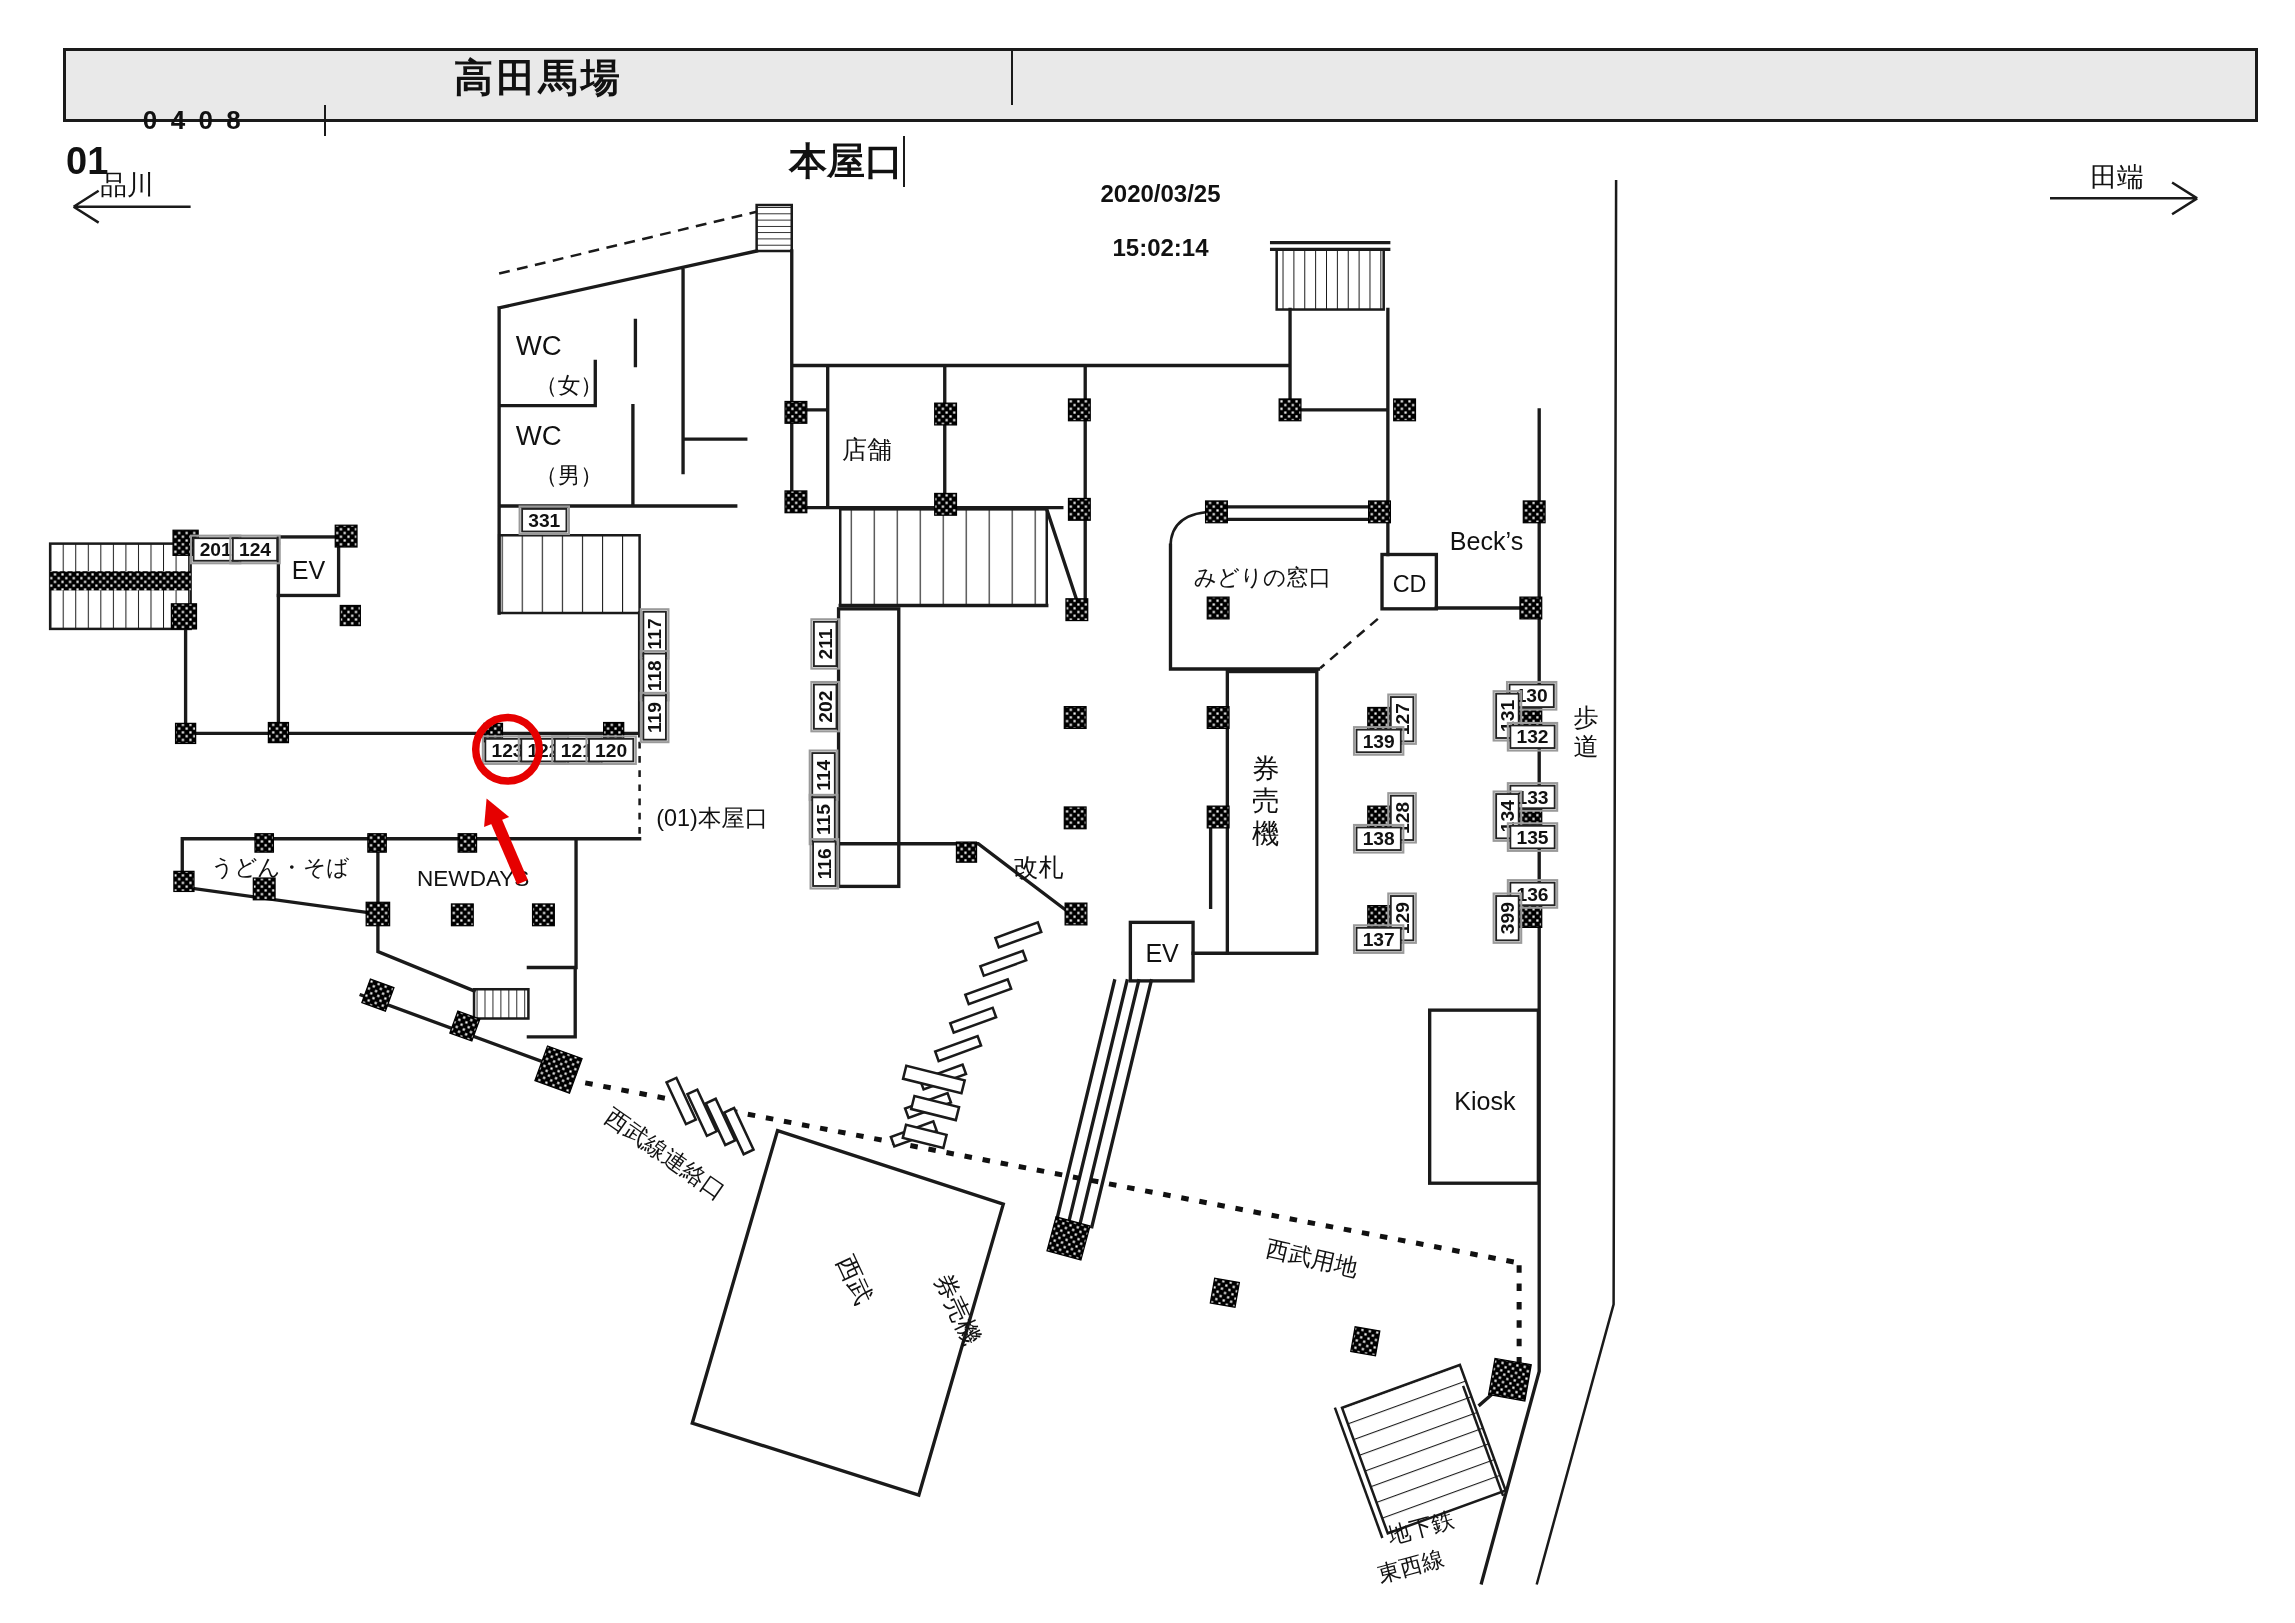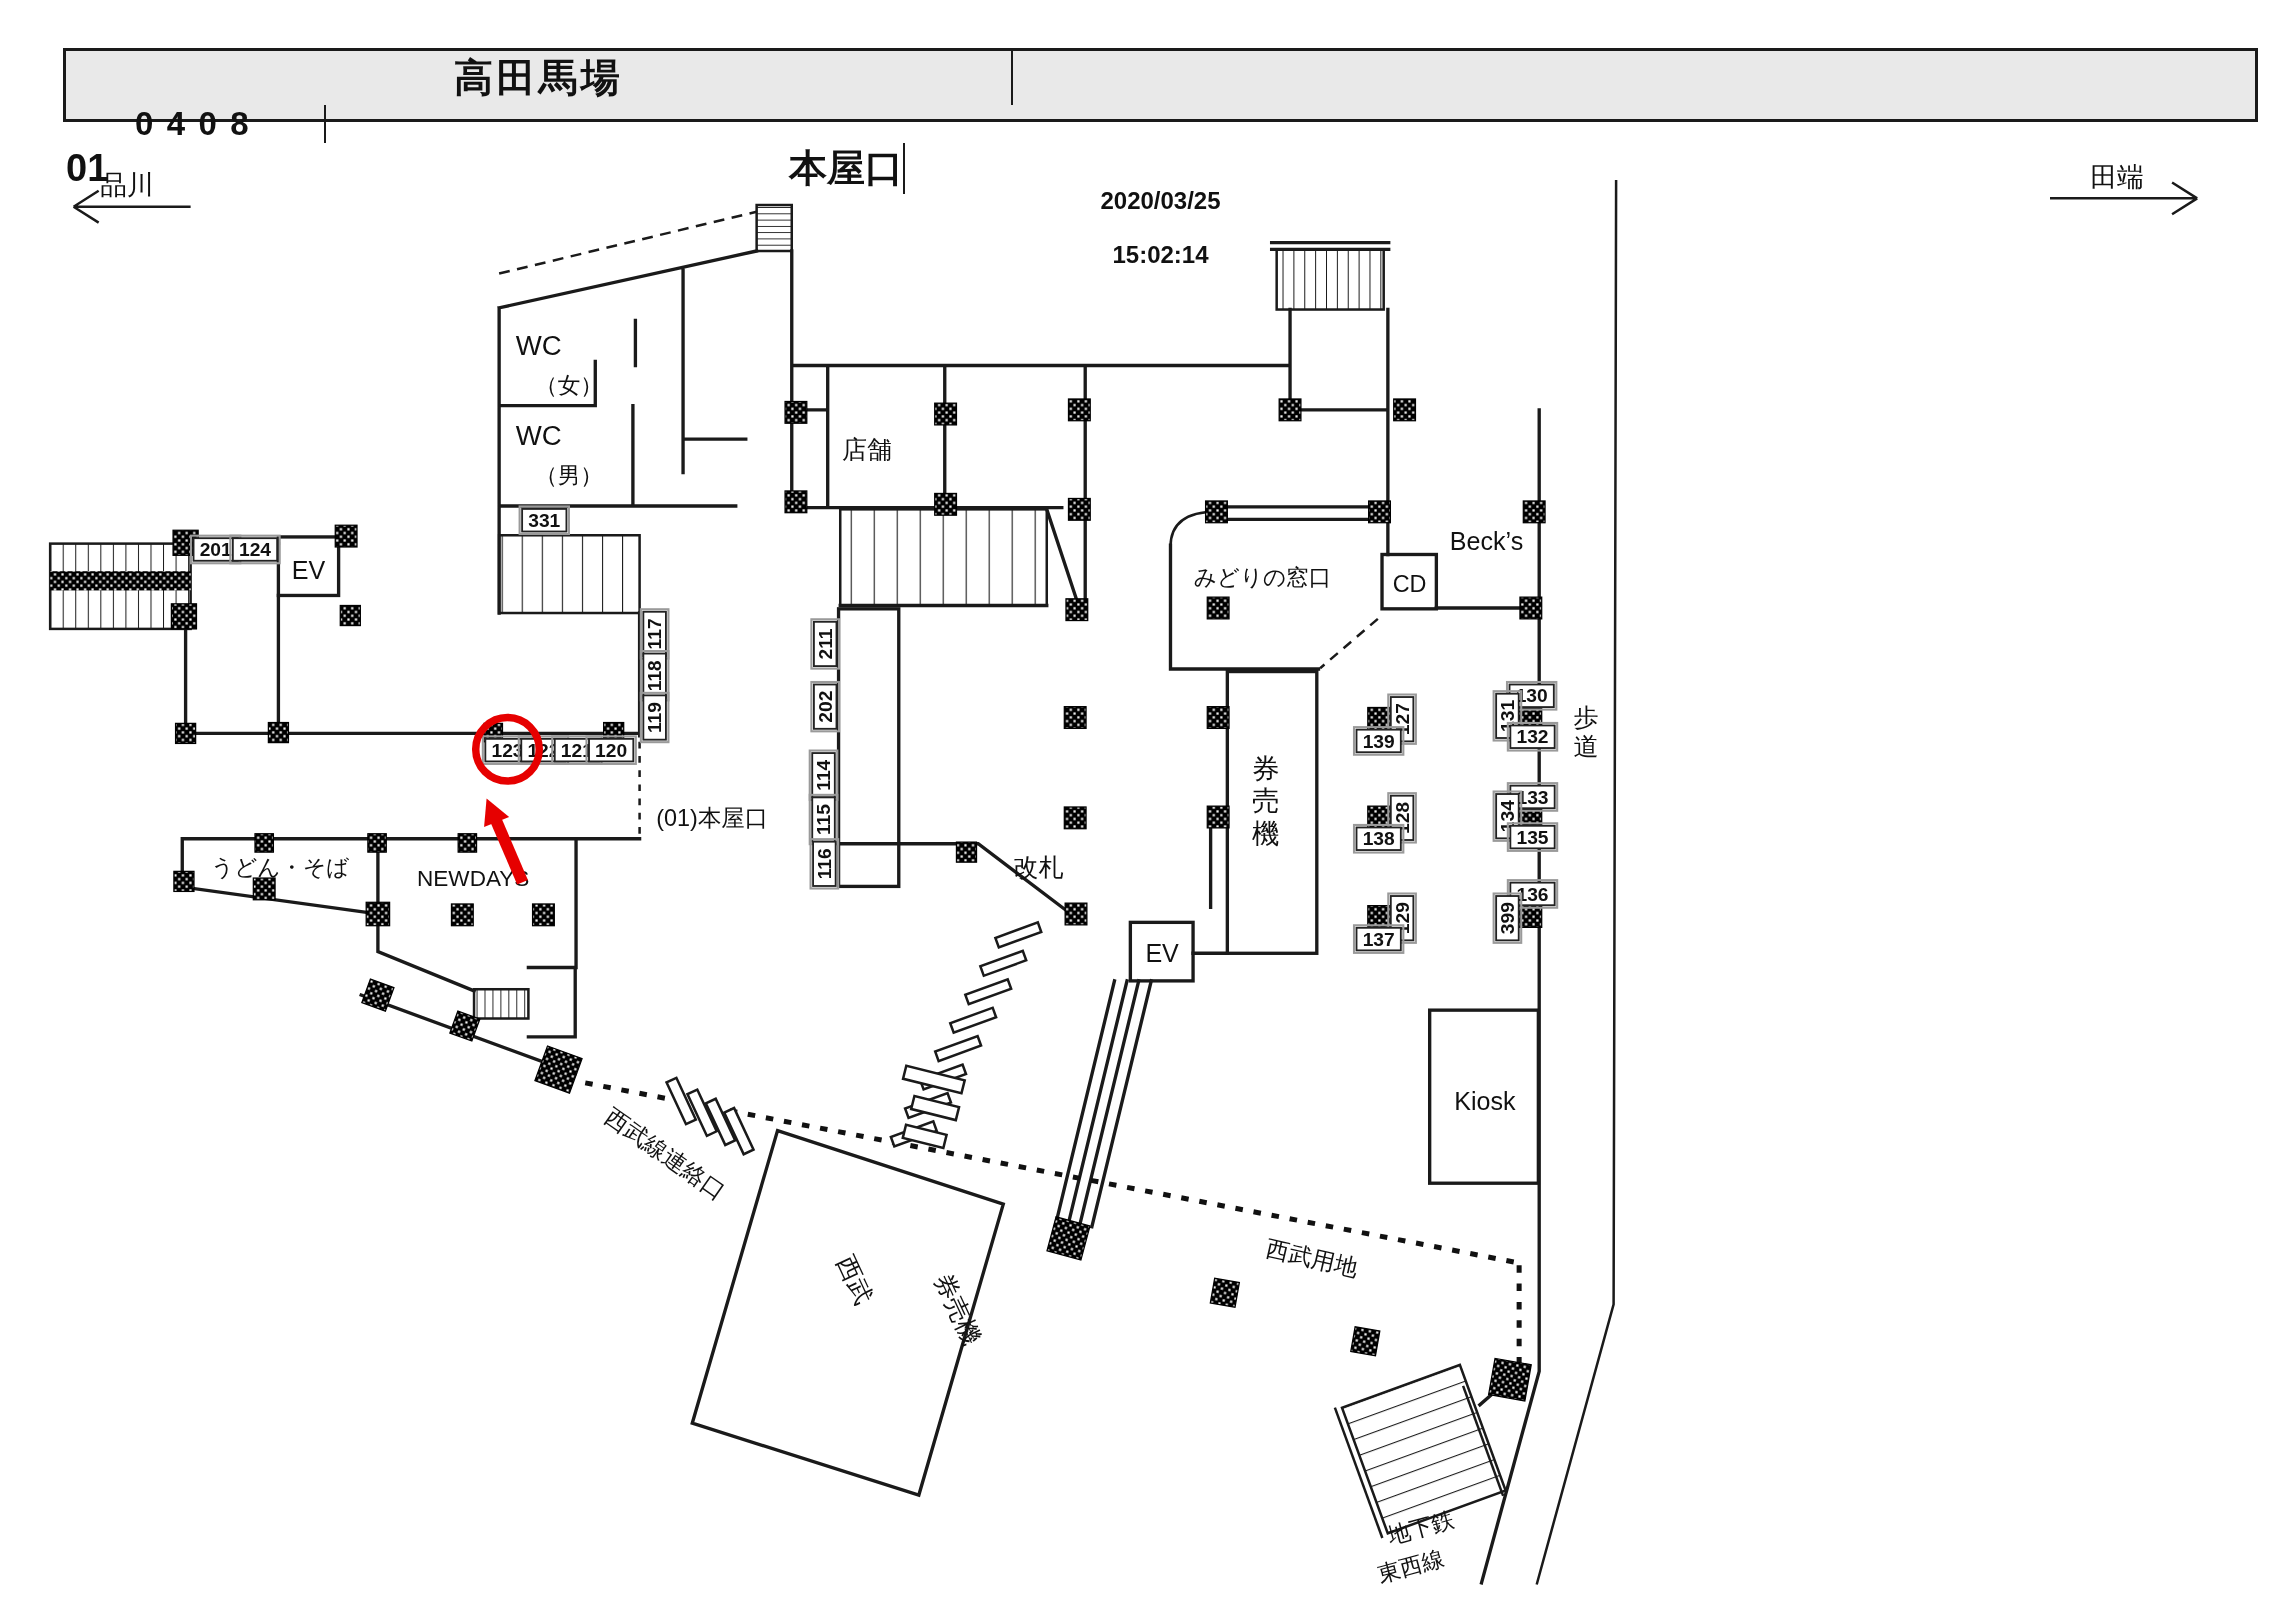--- a/index.html
+++ b/index.html
@@ -12,7 +12,7 @@
          border-right:2.5px solid #1a1a1a;box-sizing:border-box;color:#111;}
   .hcell:last-child{border-right:none;}
   #hc1{width:947px;font-size:39px;font-weight:600;letter-spacing:3.3px;}
-  #hc2{width:260px;font-size:33px;font-weight:600;letter-spacing:13.4px;padding-left:7px;}
+  #hc2{width:260px;font-size:26px;font-weight:600;letter-spacing:13.4px;padding-left:7px;}
   #hc3{width:839px;font-size:38px;font-weight:600;justify-content:space-between;}
   #hc3 .gap{display:inline-block;width:49px;}
   #hc4{flex:1;flex-direction:column;font-size:24px;font-weight:700;line-height:1.25;gap:24px;}

